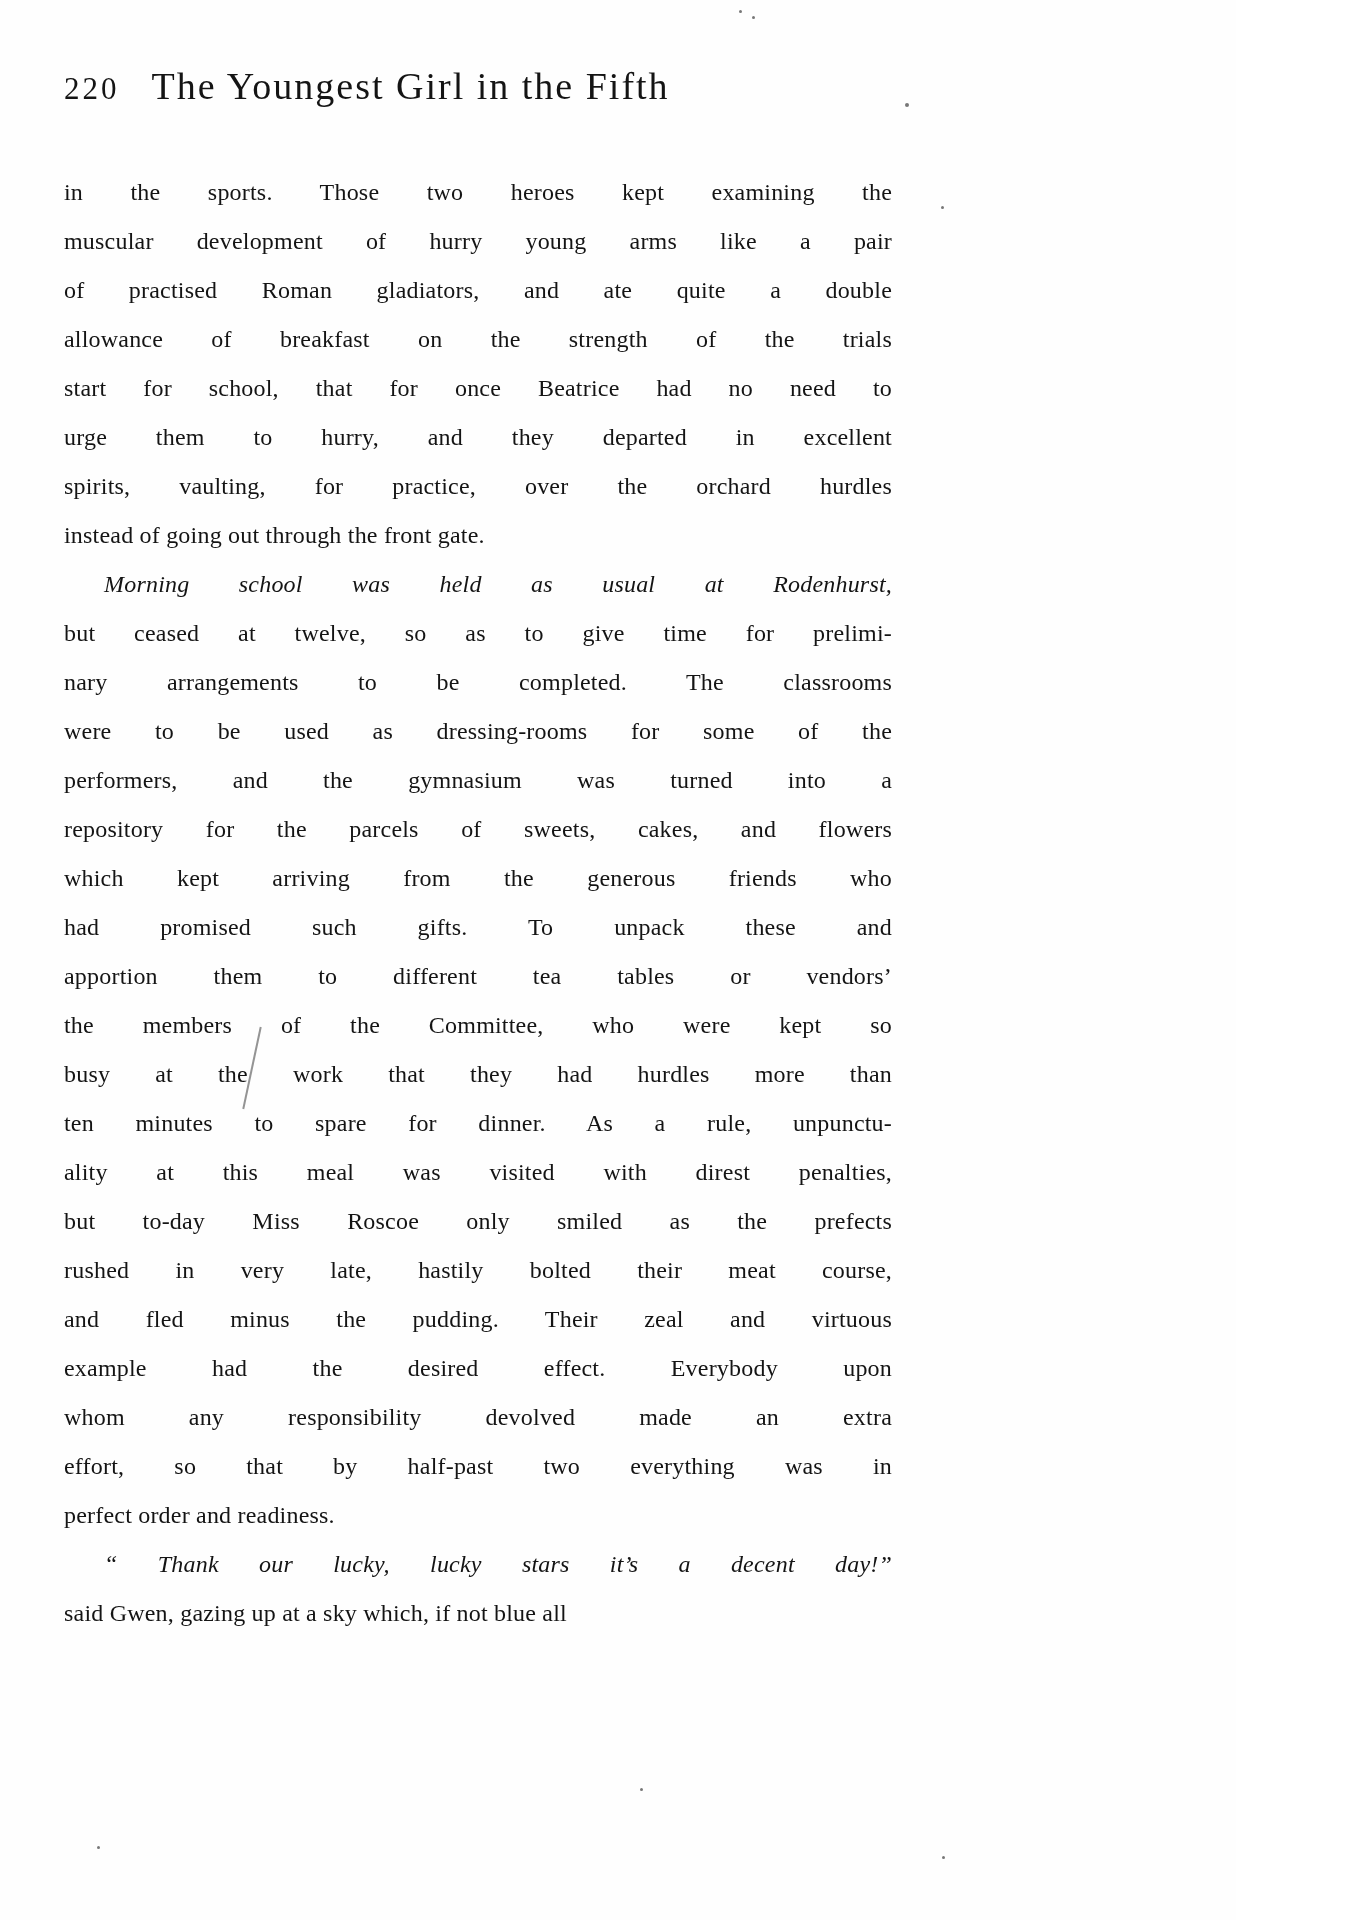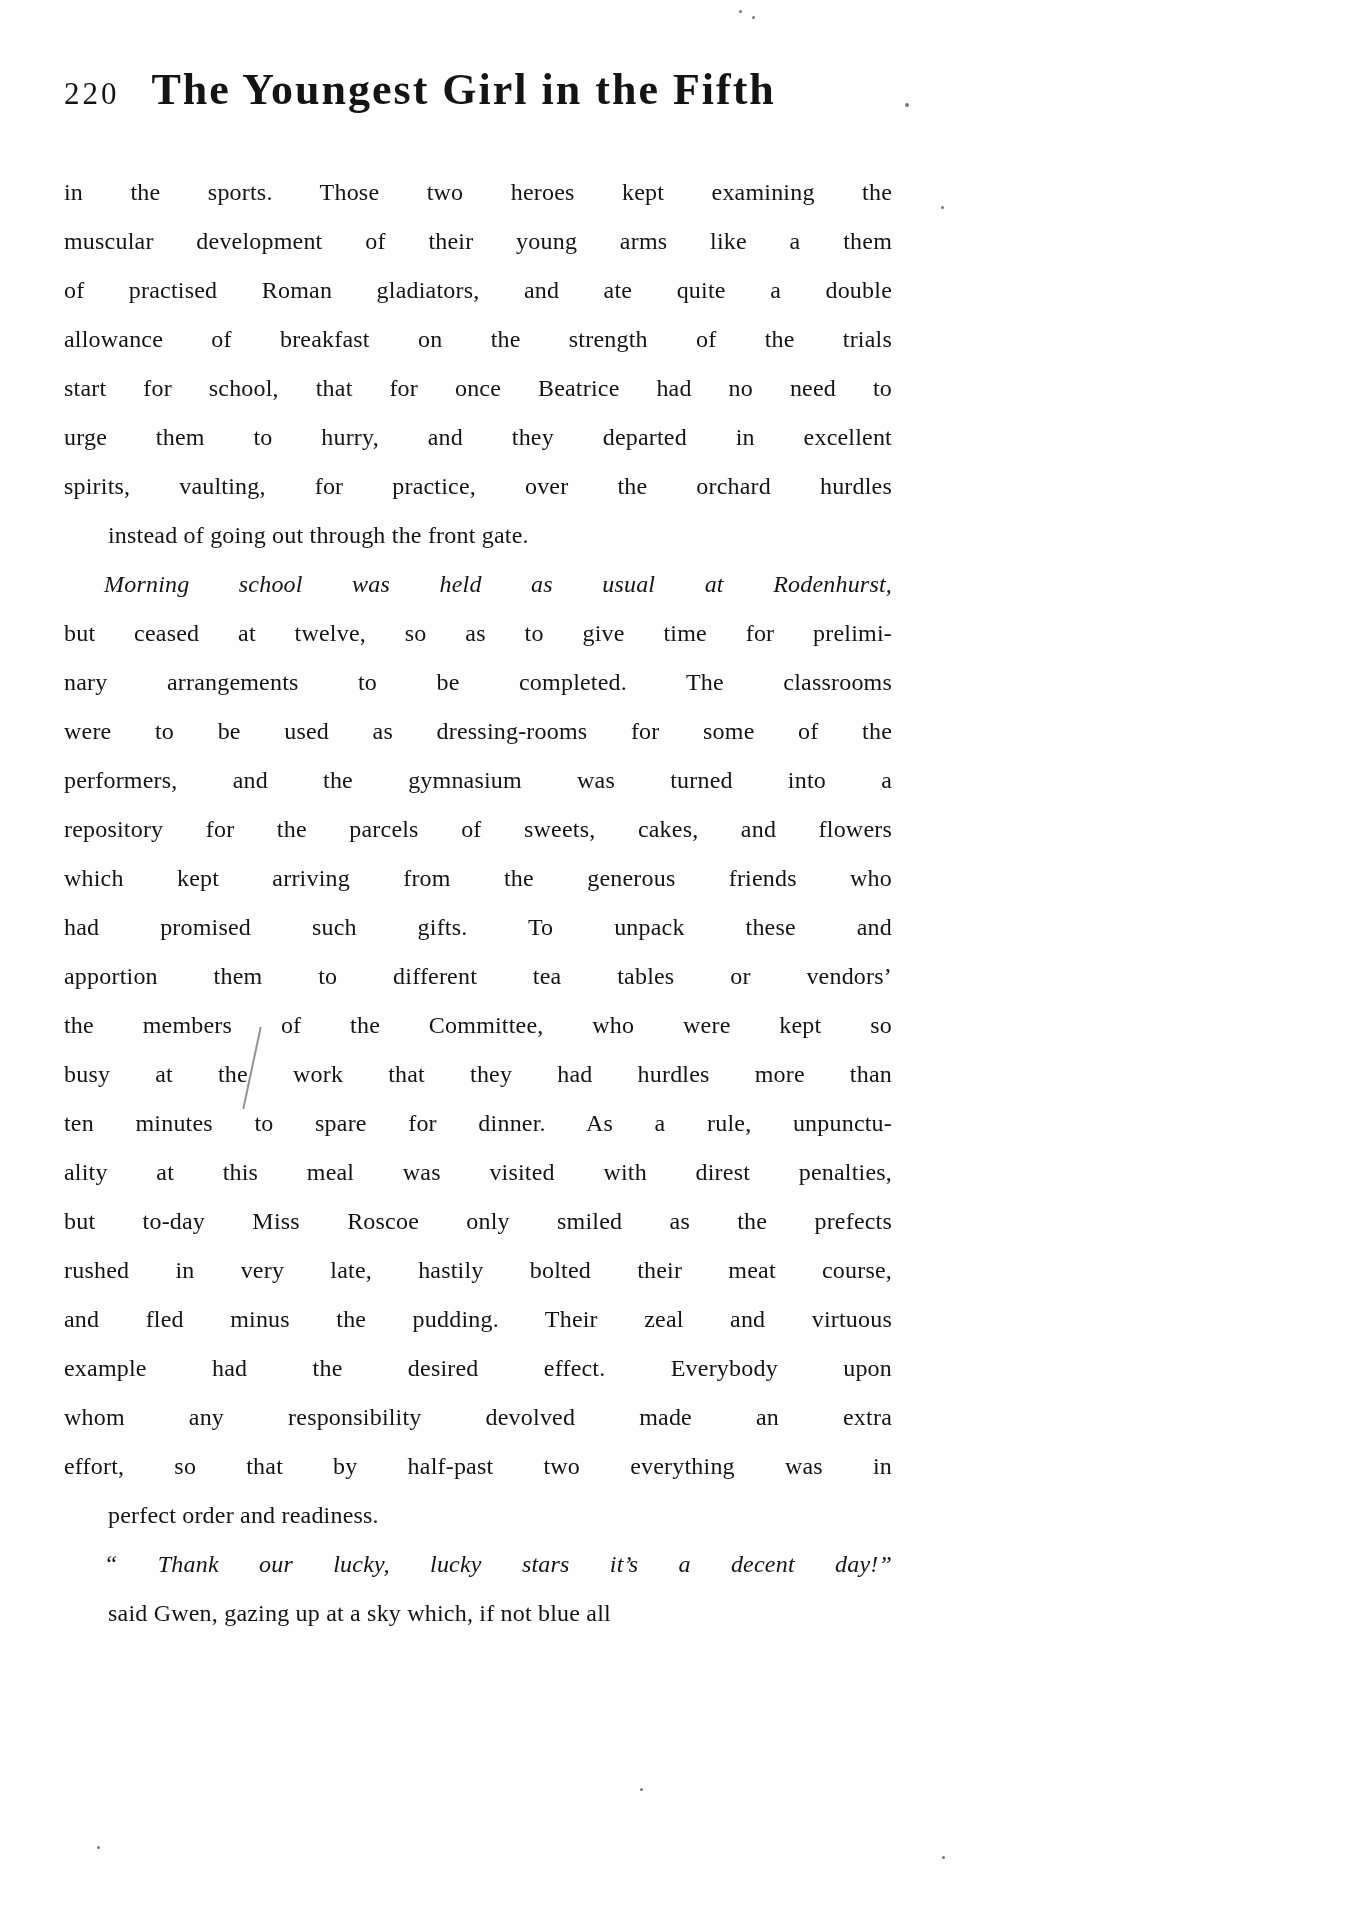--- a/index.html
+++ b/index.html
@@ -31,9 +31,9 @@
   }
   .page-title {
     margin-left: 32px;
-    font-size: 44px;
+    font-size: 38px;
     letter-spacing: 2px;
-    font-weight: 700;
+    font-weight: 400;
     white-space: nowrap;
     text-align: right;
   }

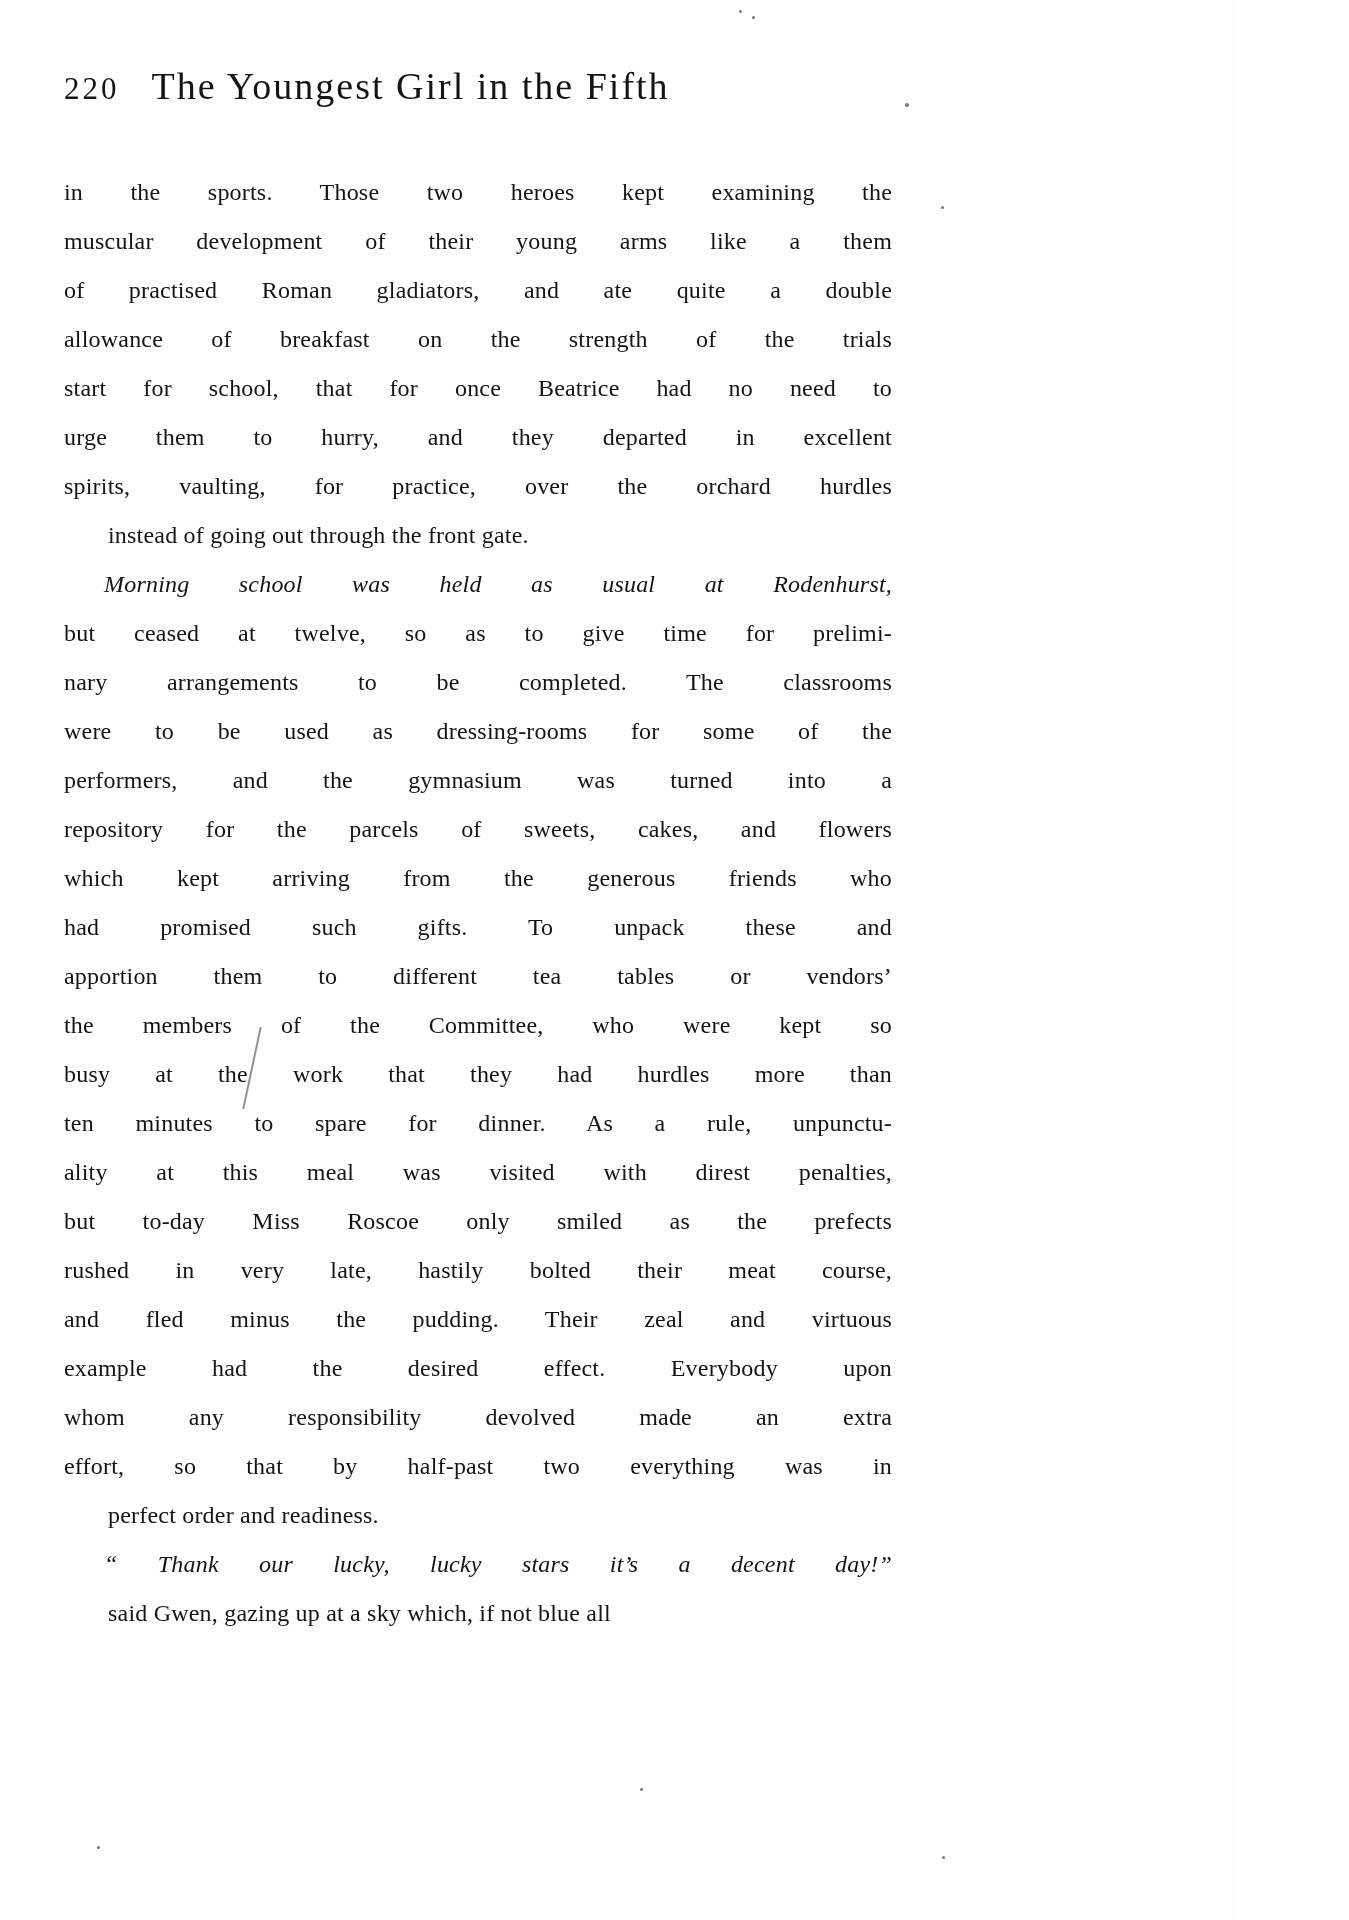--- a/index.html
+++ b/index.html
@@ -89,7 +89,7 @@
 
   <div class="body-text">
       <div class="line">in the sports.  Those two heroes kept examining the</div>
-      <div class="line">muscular development of their young arms like a them</div>
+      <div class="line">muscular development of hurry young arms like a pair</div>
       <div class="line">of practised Roman gladiators, and ate quite a double</div>
       <div class="line">allowance of breakfast on the strength of the trials</div>
       <div class="line">start for school, that for once Beatrice had no need to</div>

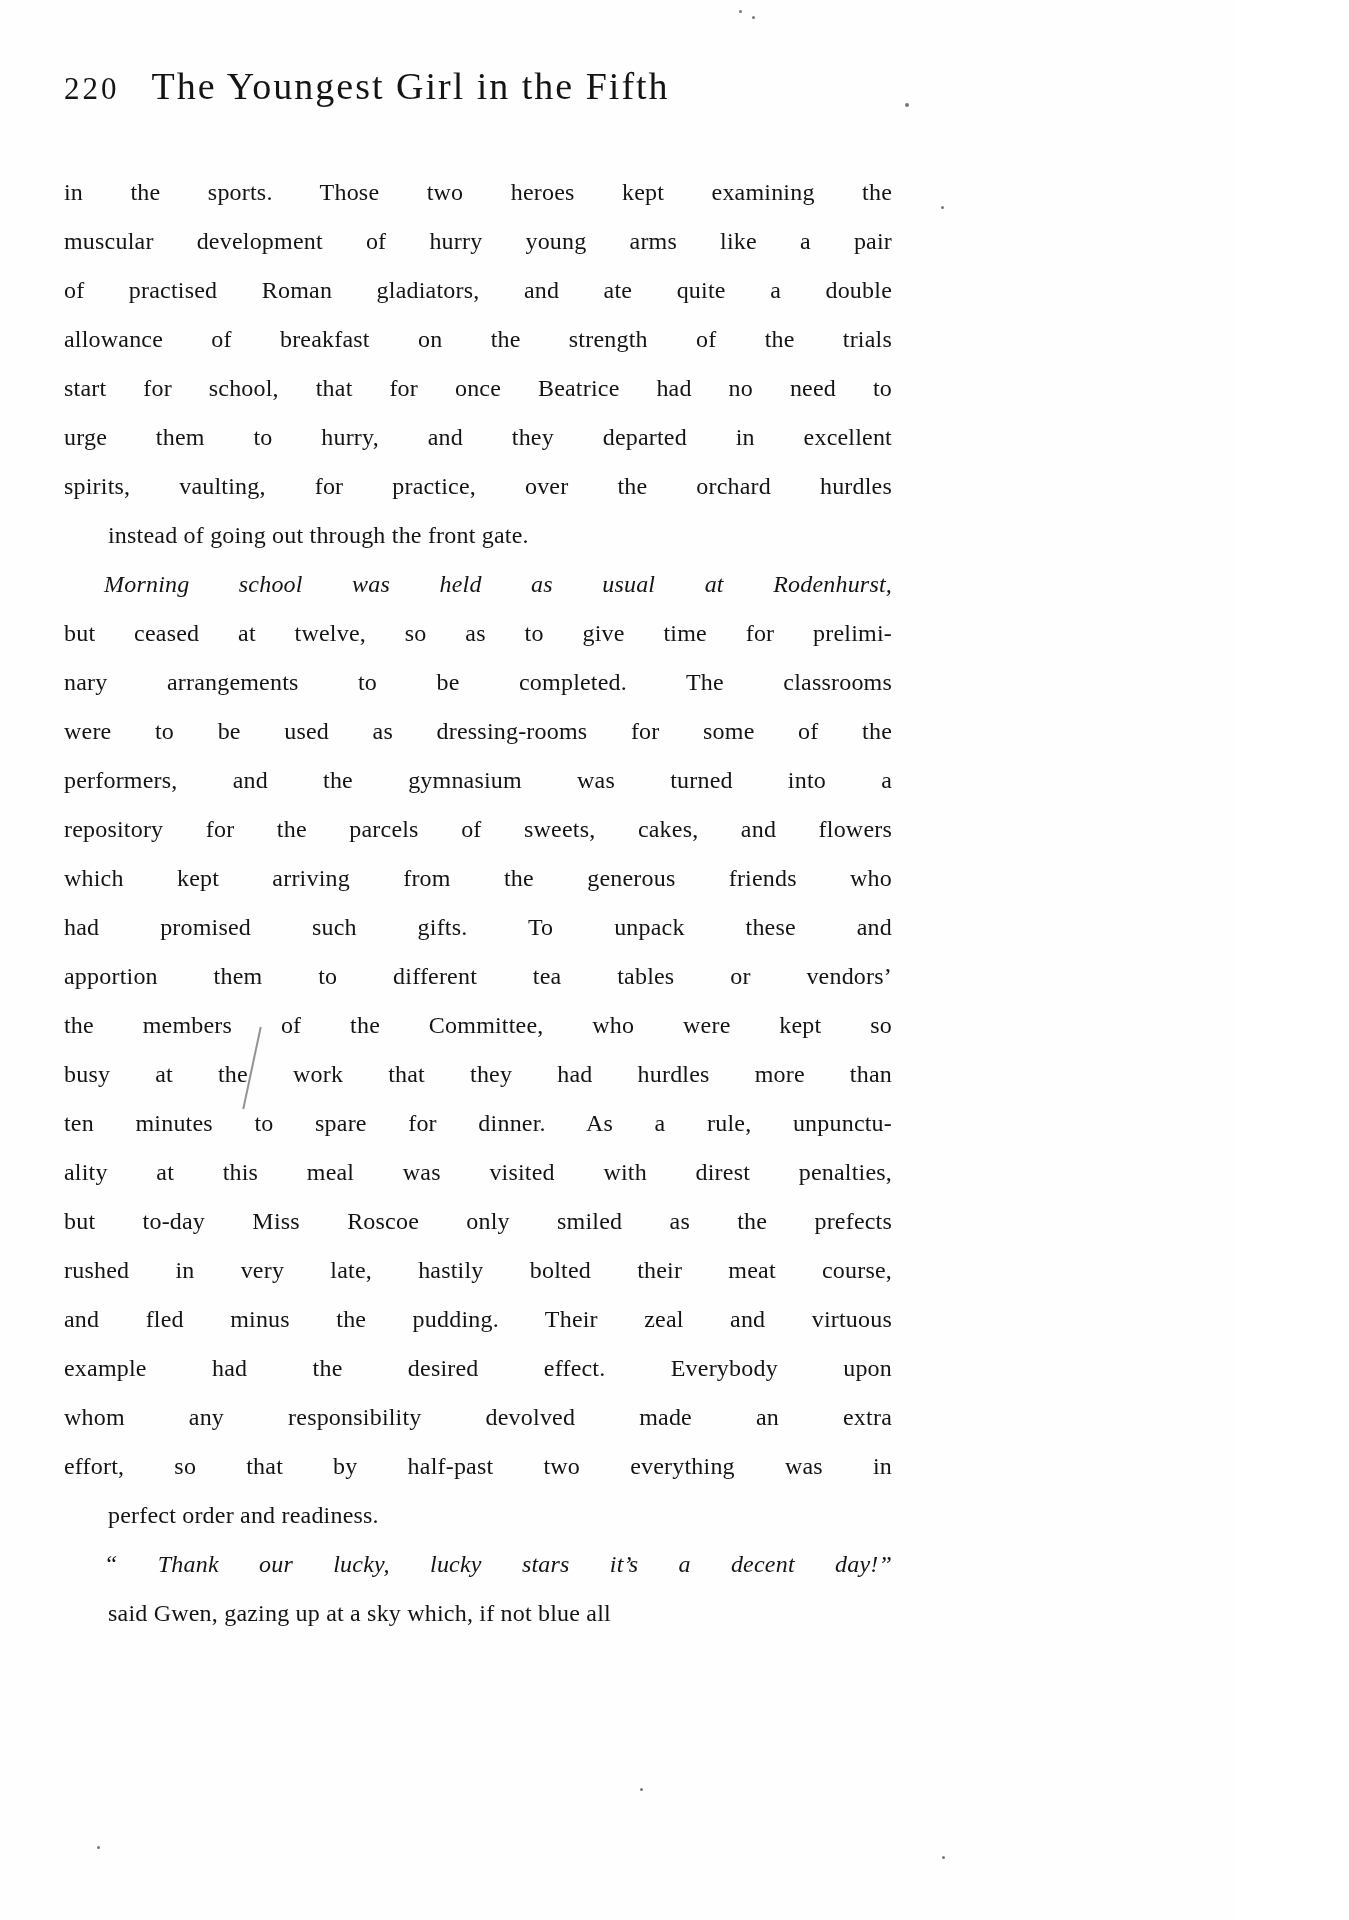--- a/index.html
+++ b/index.html
@@ -53,7 +53,6 @@
   }
   .line.last {
     text-align-last: left;
-    margin-left: 44px;
   }
   .line.indent {
     text-indent: 40px;

